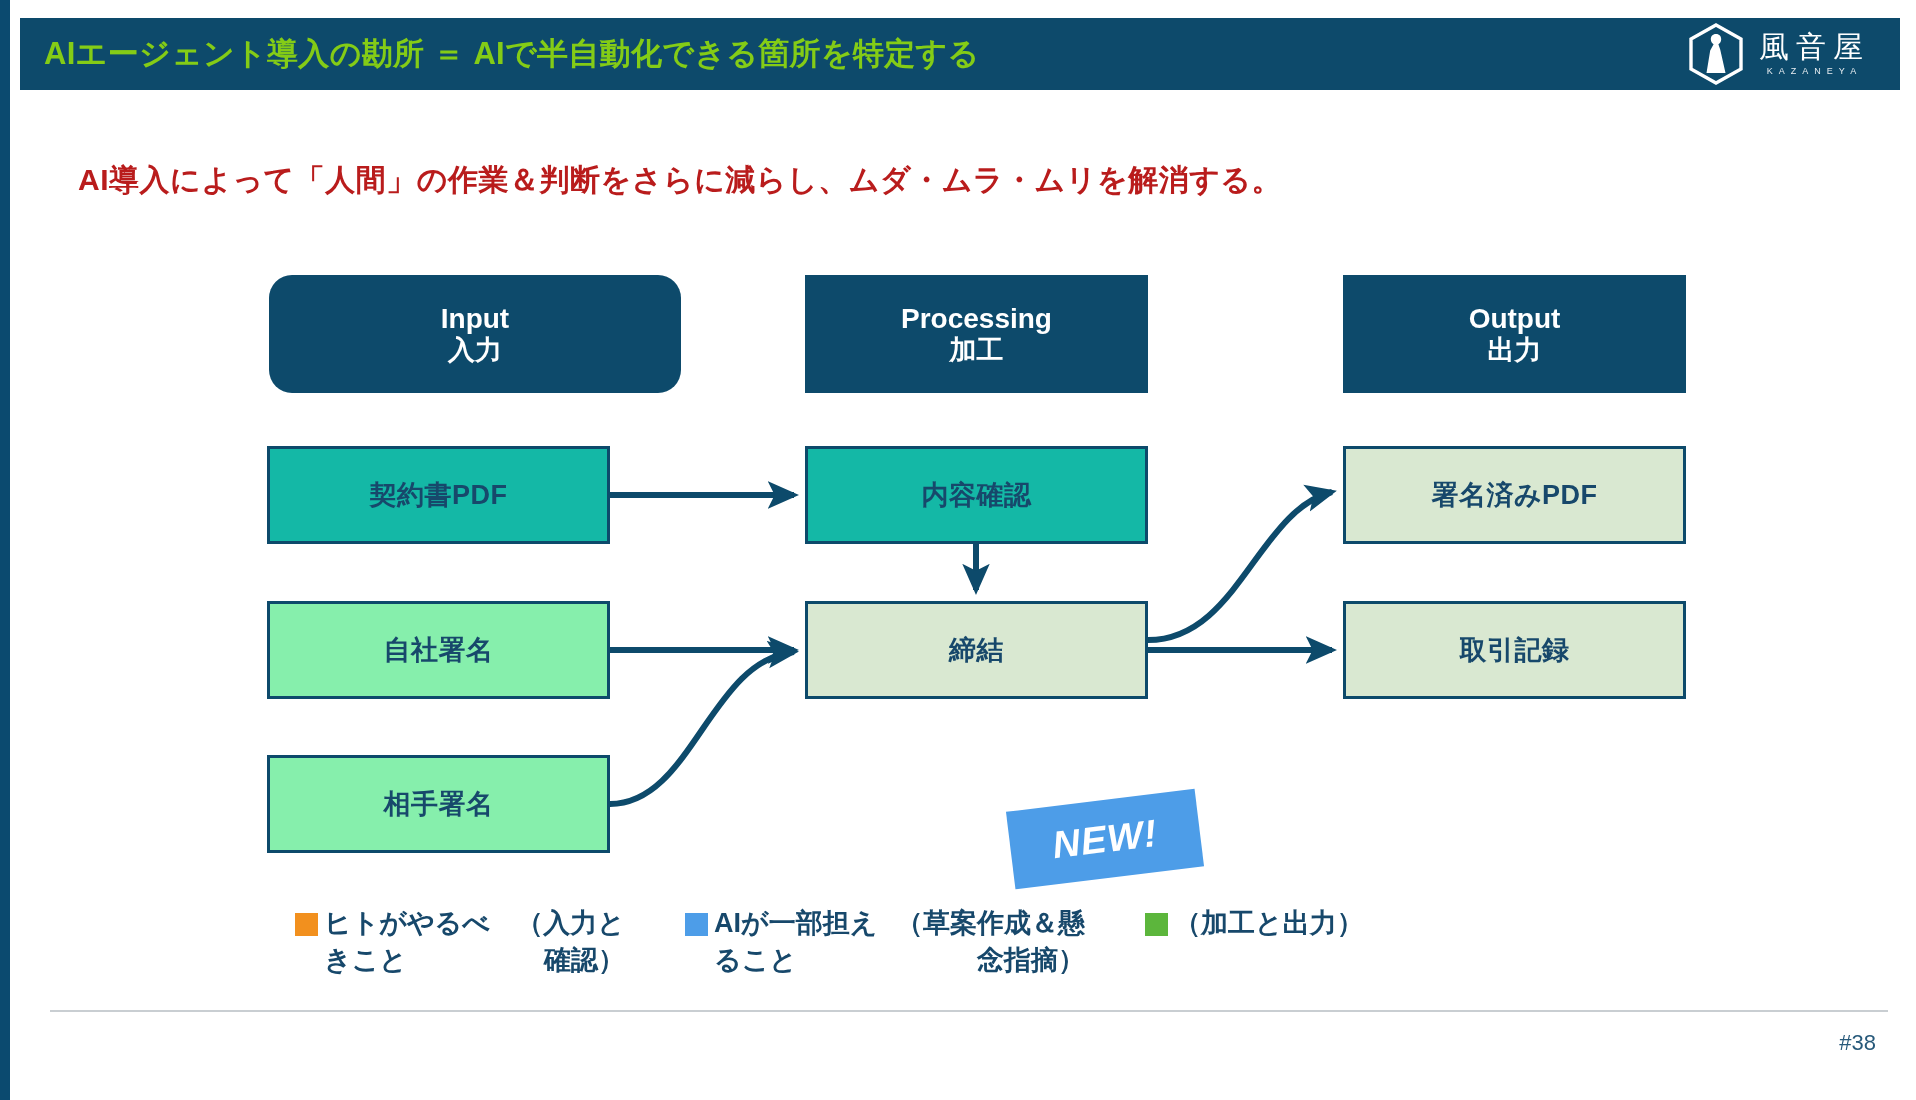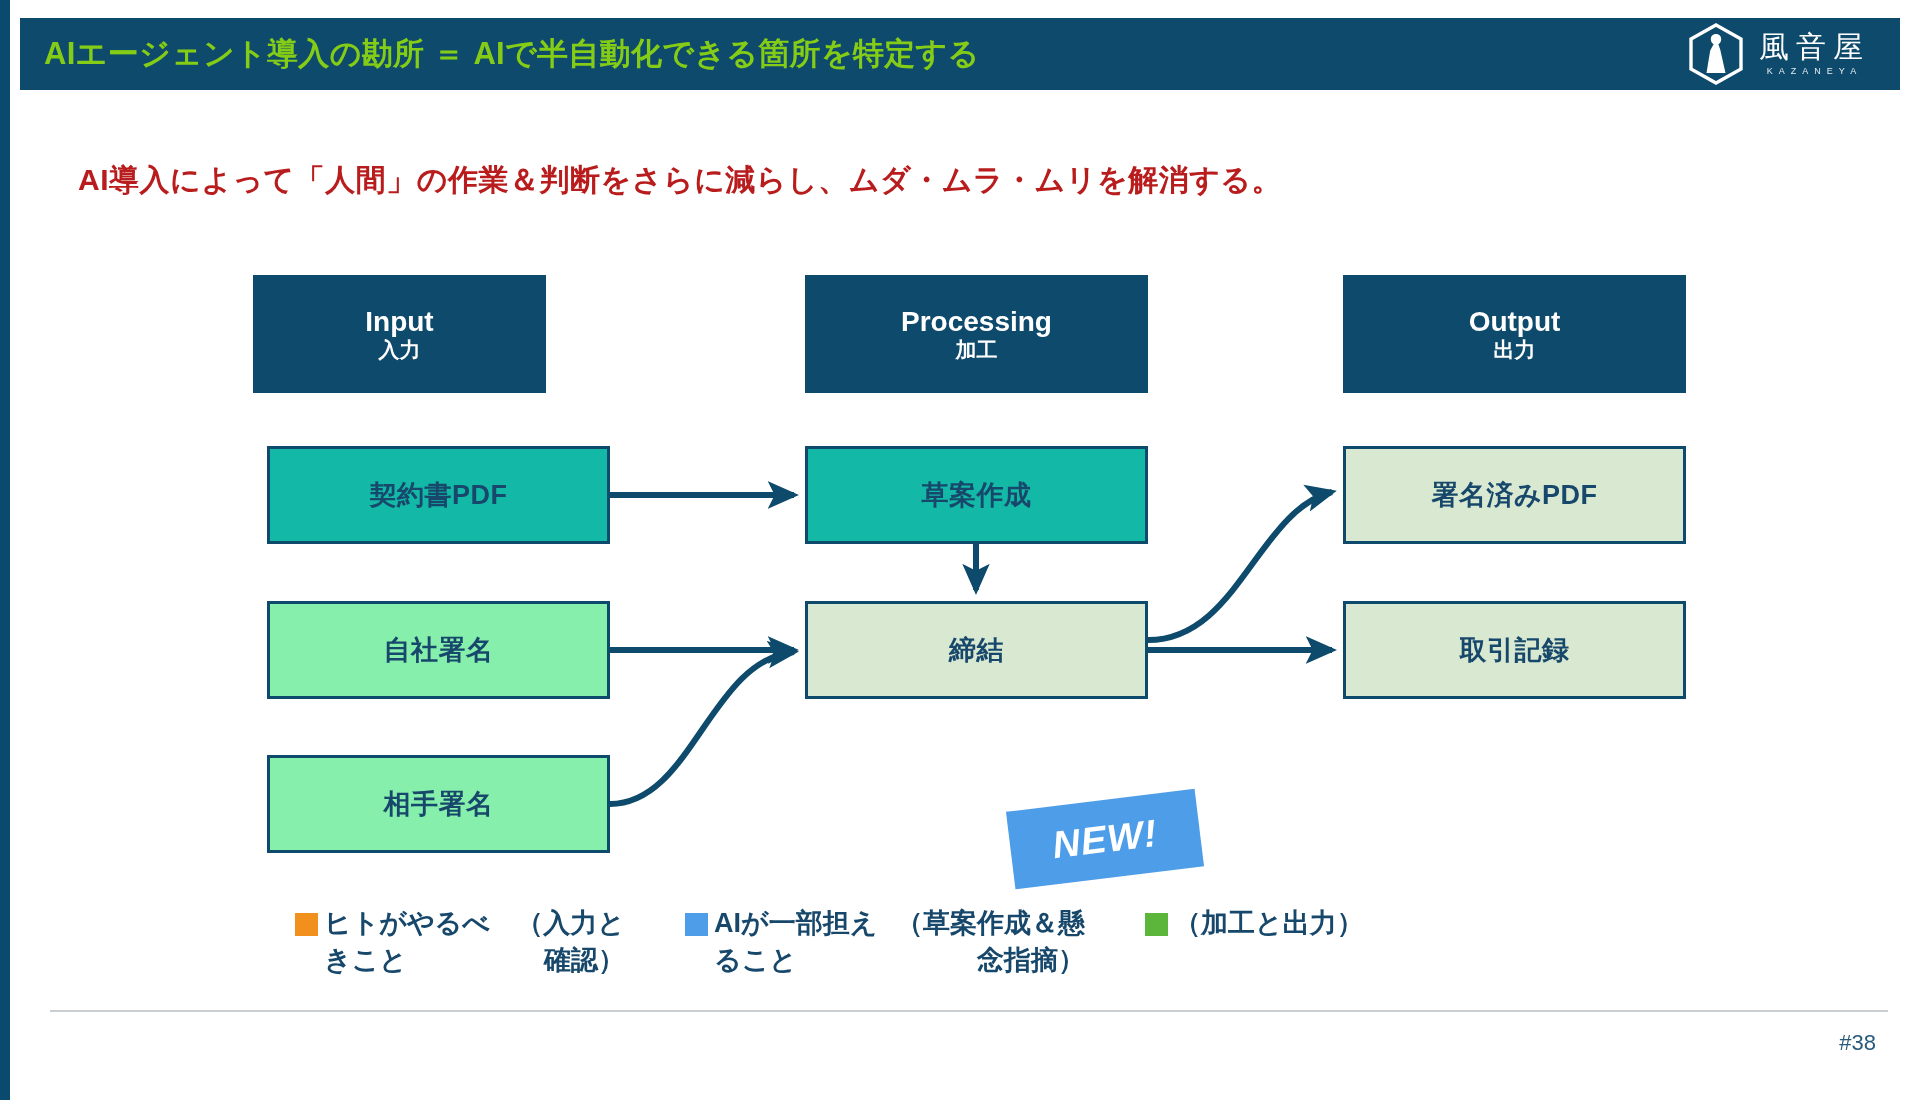--- a/index.html
+++ b/index.html
@@ -186,7 +186,7 @@
 
   <div class="diagram">
 
-    <div class="col-head" style="left:243px; top:275px; width:293px; height:118px;">
+    <div class="col-head" style="left:259px; top:275px; width:412px; height:118px;border-radius:23px;">
       <div class="en">Input</div>
       <div class="jp">入力</div>
     </div>

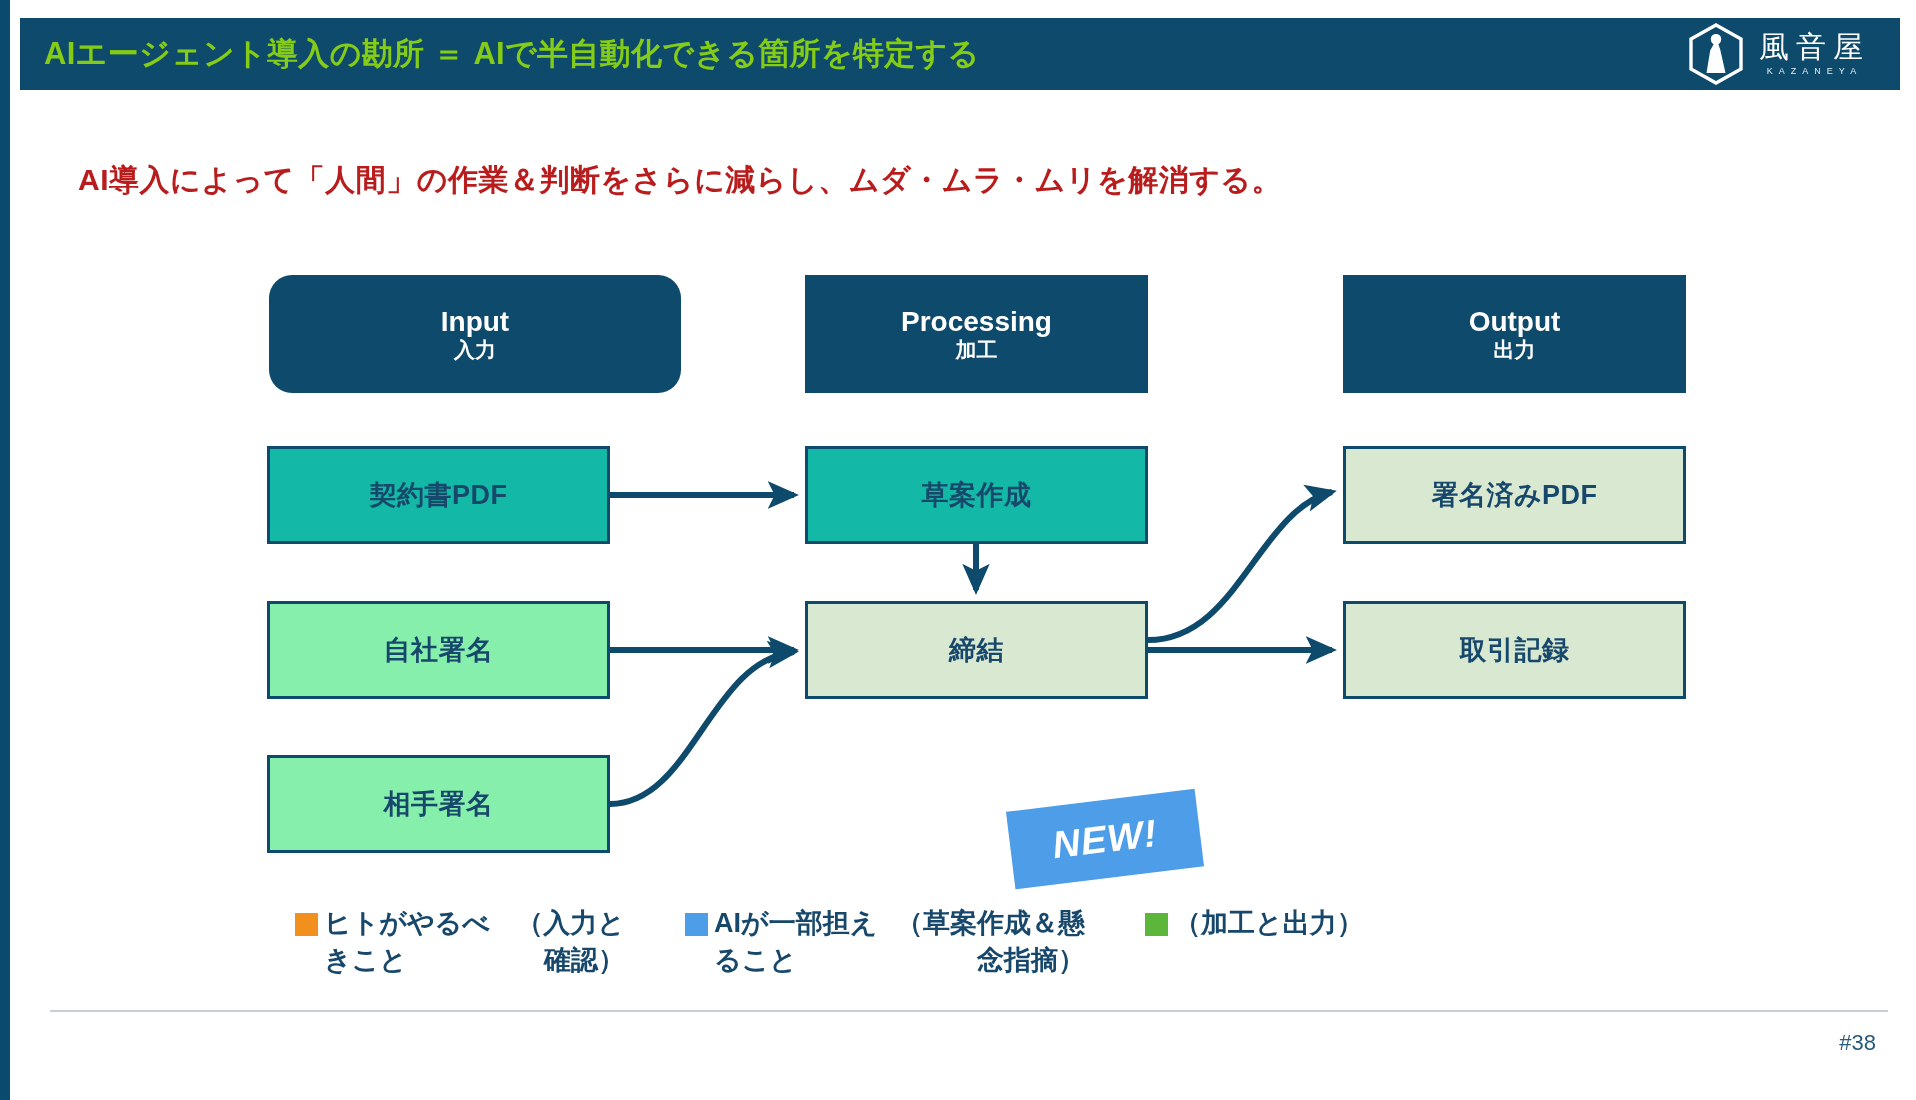--- a/index.html
+++ b/index.html
@@ -83,7 +83,7 @@
     box-sizing: border-box;
   }
   .col-head .en { font-size: 28px; }
-  .col-head .jp { font-size: 21px; }
+  .col-head .jp { font-size: 27px; }
 
   .node {
     position: absolute;

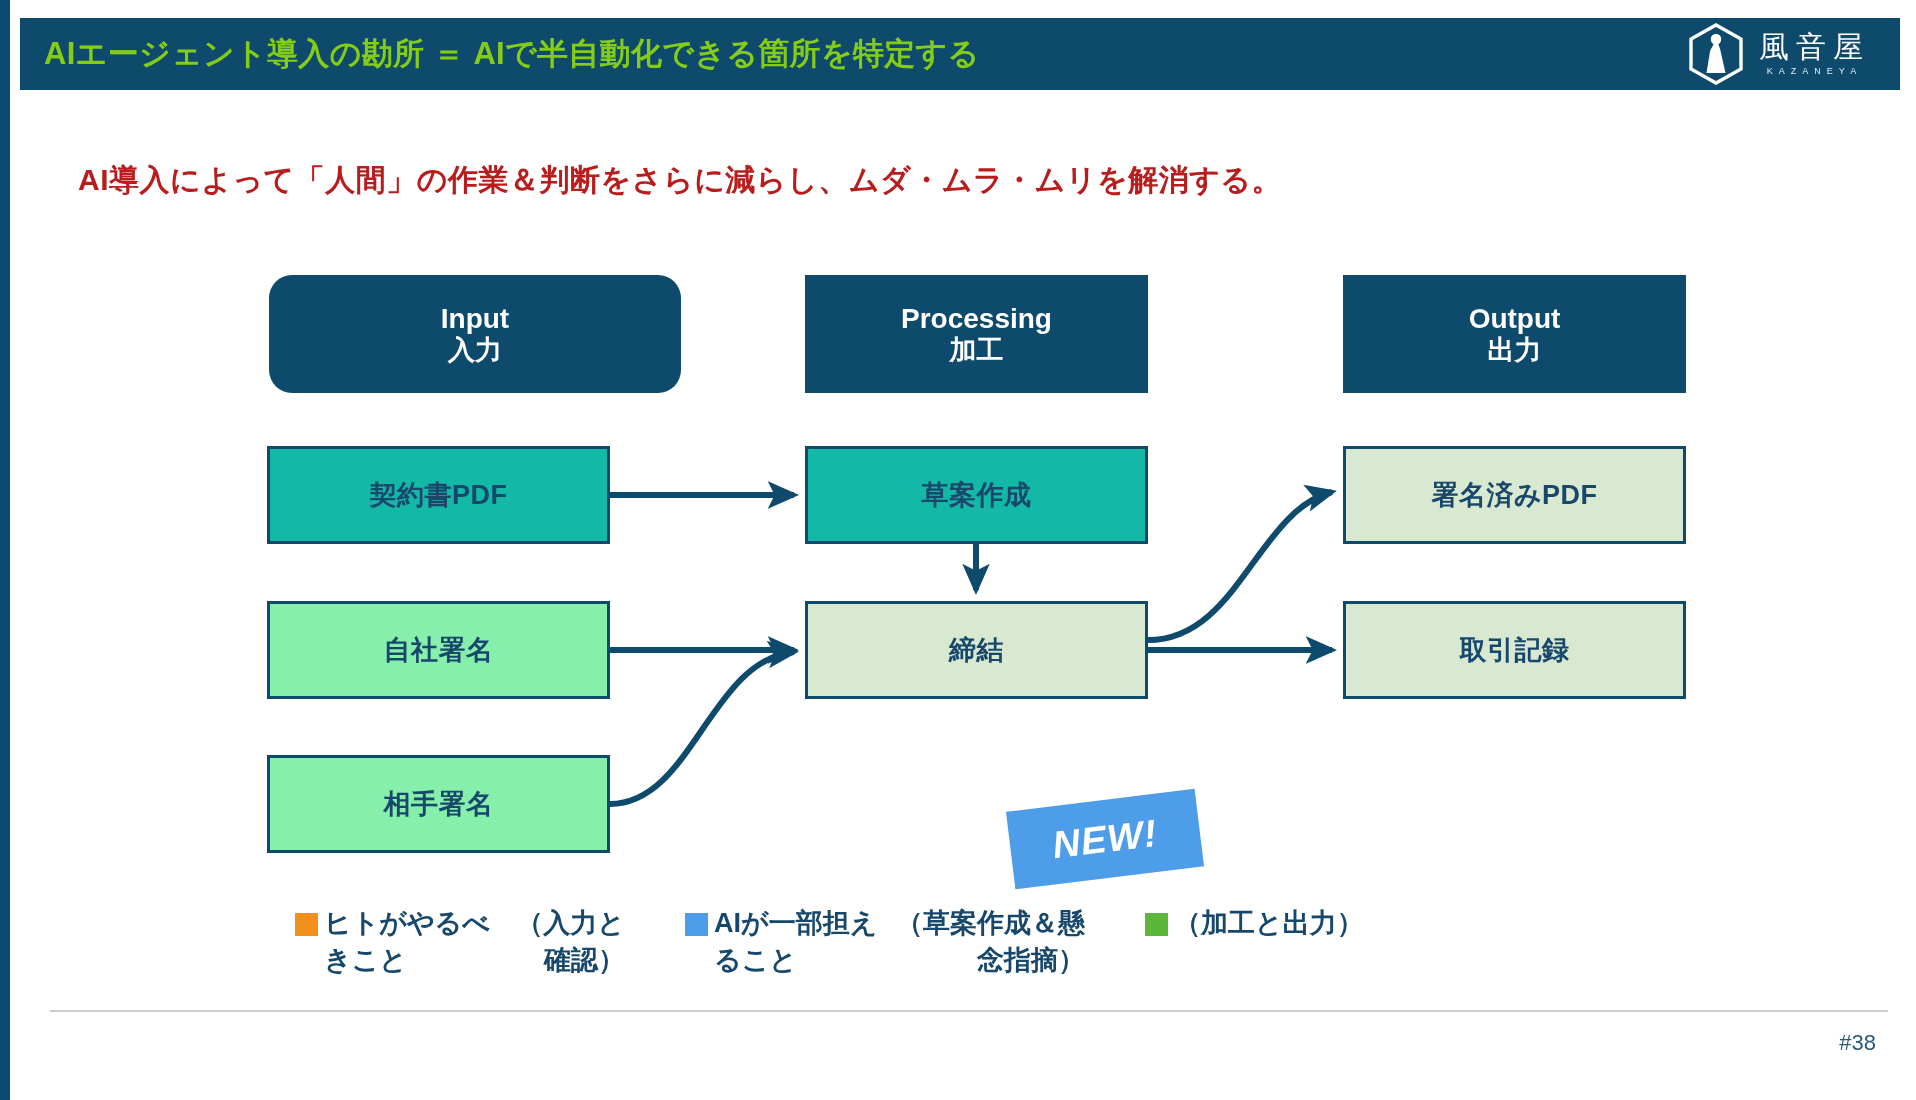--- a/index.html
+++ b/index.html
@@ -203,7 +203,7 @@
     <div class="node peach" style="left:257px; top:601px; width:343px; height:98px;">自社署名</div>
     <div class="node peach" style="left:257px; top:755px; width:343px; height:98px;">相手署名</div>
 
-    <div class="node blue" style="left:795px; top:446px; width:343px; height:98px;">草案作成</div>
+    <div class="node blue" style="left:795px; top:446px; width:343px; height:98px;">内容確認</div>
     <div class="node green" style="left:795px; top:601px; width:343px; height:98px;">締結</div>
 
     <div class="node green" style="left:1333px; top:446px; width:343px; height:98px;">署名済みPDF</div>

